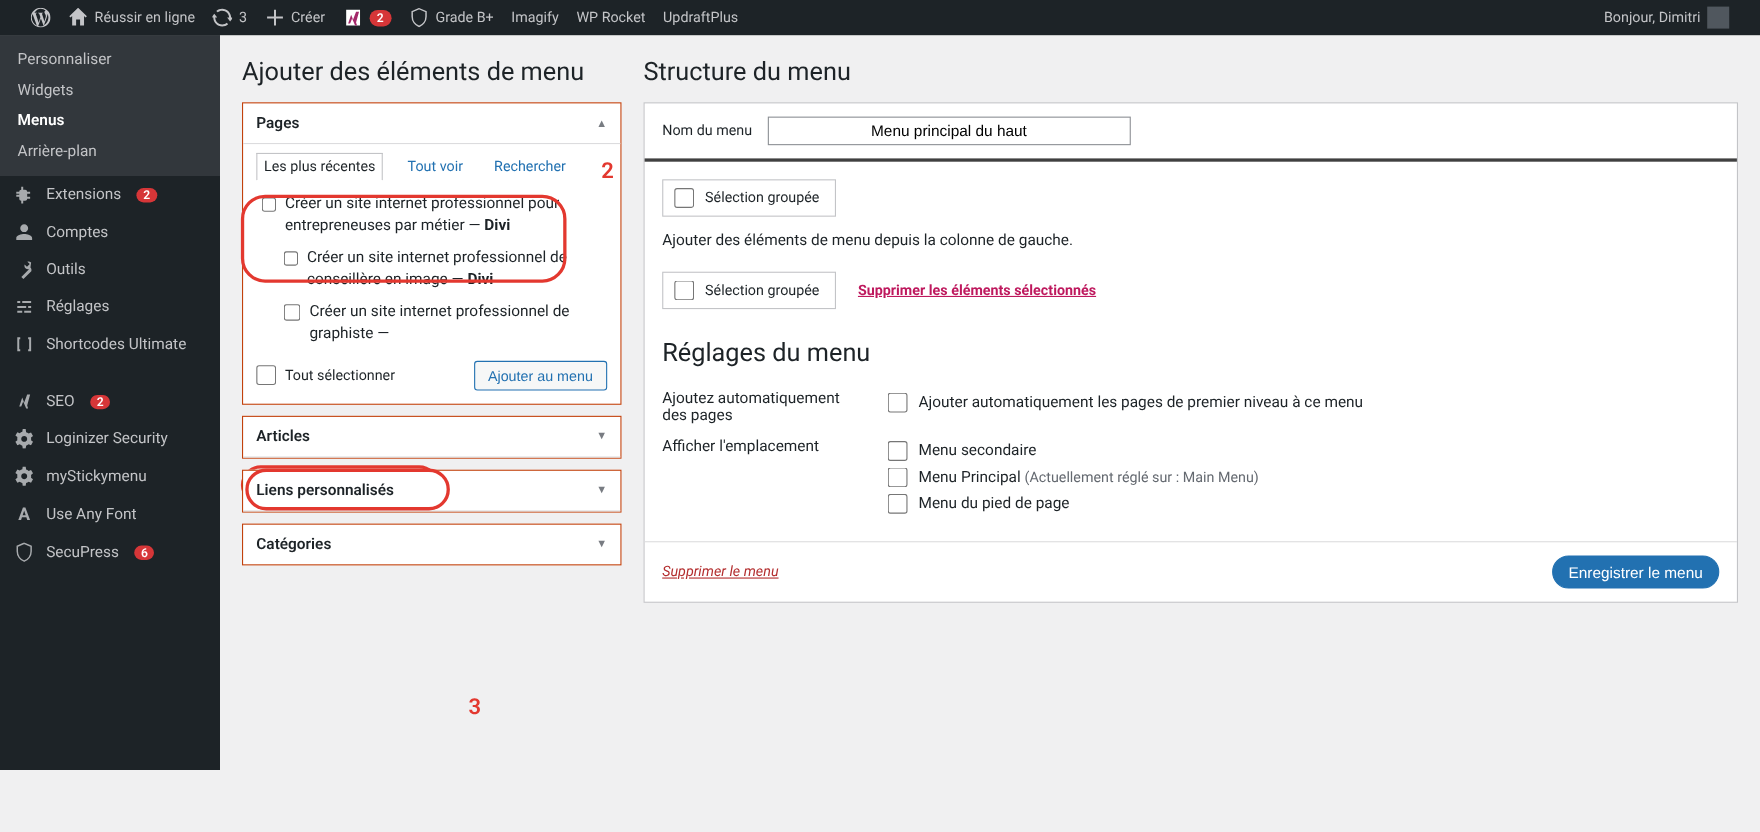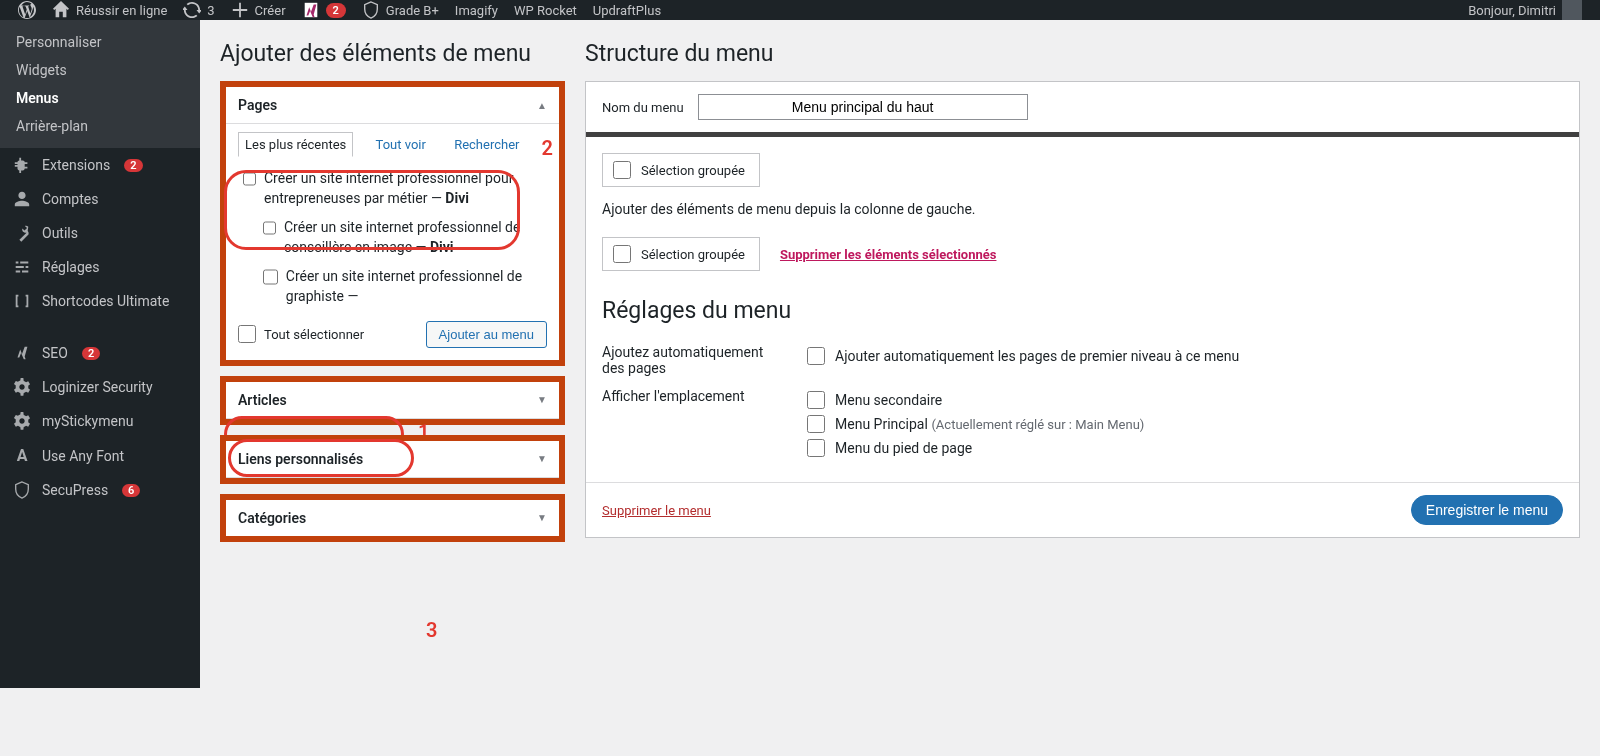--- a/index.html
+++ b/index.html
@@ -5,7 +5,7 @@
 * { box-sizing: border-box; margin: 0; padding: 0; }
 body { font-family: -apple-system, BlinkMacSystemFont, "Segoe UI", Roboto, sans-serif; font-size: 13px; background: #f0f0f1; color: #1d2327; width: 1600px; height: 756px; overflow: hidden; }
 
-.adminbar { height: 20px; background: #1d2327; color: #c3c4c7; display: flex; align-items: center; padding: 0 10px; font-size: 13px; }
+.adminbar { height: 32px; background: #1d2327; color: #c3c4c7; display: flex; align-items: center; padding: 0 20px; font-size: 13px; }
 .adminbar .ab-item { display: flex; align-items: center; padding: 0 8px; height: 32px; color: #c3c4c7; cursor: pointer; gap: 6px; }
 .adminbar .spacer { flex: 1; }
 .adminbar .badge-orange { background: #d63638; color: #fff; border-radius: 10px; padding: 1px 7px; font-size: 11px; font-weight: 600; }

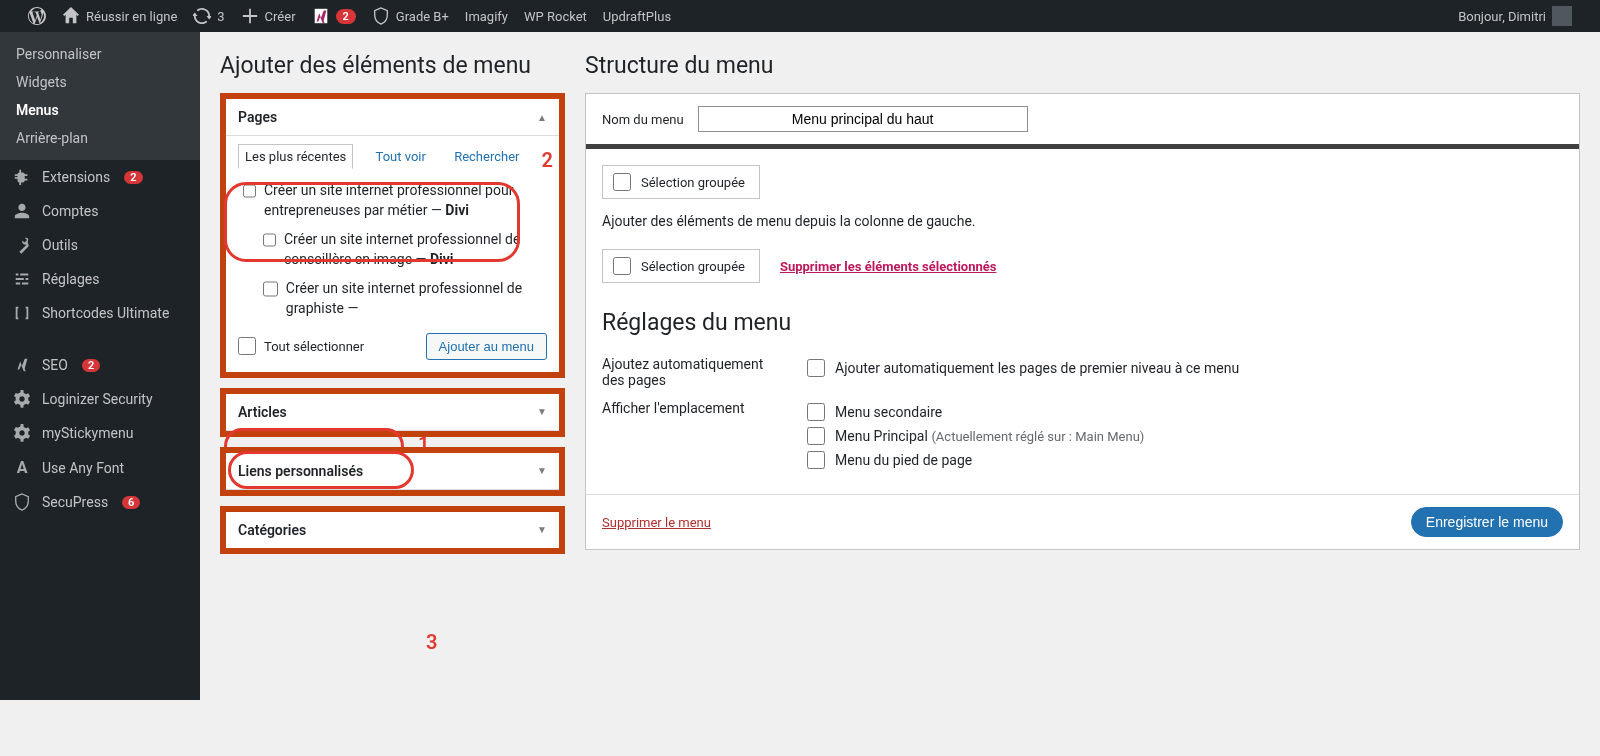--- a/index.html
+++ b/index.html
@@ -27,7 +27,7 @@
 .col-right { flex: 1; }
 h2.sec-title { font-size: 23px; font-weight: 400; padding: 20px 0 14px; }
 
-.panel { background: #fff; border: 6px solid #c2410c; margin-bottom: 10px; }
+.panel { background: #fff; border: 1px solid #c2410c; margin-bottom: 10px; }
 .panel-head { display: flex; justify-content: space-between; align-items: center; padding: 10px 12px; border-bottom: 1px solid #dcdcde; font-weight: 600; font-size: 14px; cursor: pointer; }
 .panel-head .toggle { color: #787c82; font-size: 10px; }
 .panel-body { padding: 8px 12px 12px; }

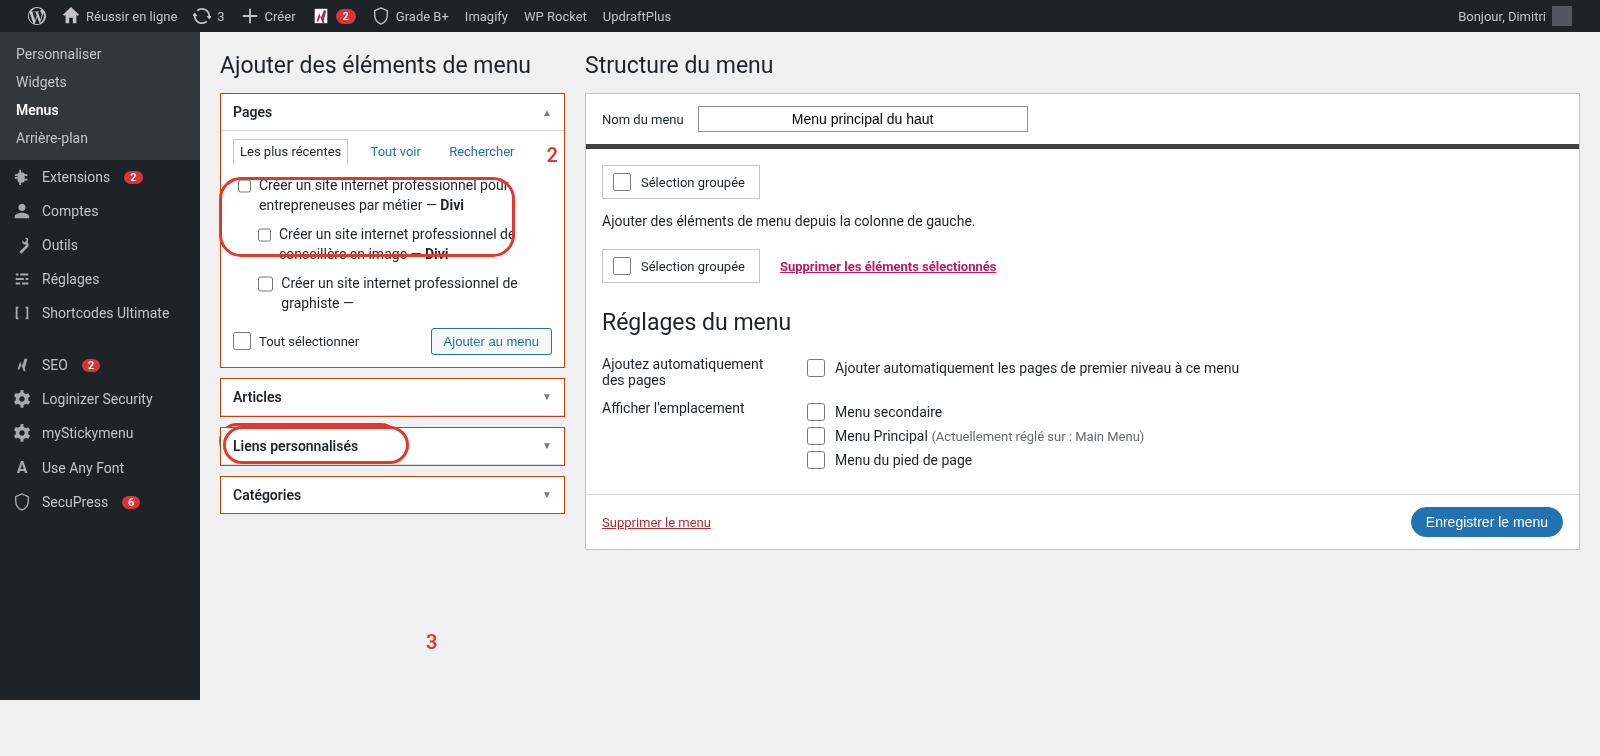--- a/index.html
+++ b/index.html
@@ -52,7 +52,7 @@
 .annot-num { color: #e3382f; font-size: 20px; font-weight: 600; position: absolute; }
 
 .menu-box { background: #fff; border: 1px solid #c3c4c7; }
-.menu-top { padding: 12px 16px; border-bottom: 5px solid #404040; display: flex; align-items: center; gap: 14px; }
+.menu-top { padding: 12px 16px; border-bottom: 3px solid #404040; display: flex; align-items: center; gap: 14px; }
 .menu-top input[type=text] { border: 1px solid #8c8f94; padding: 4px 8px; font-size: 14px; width: 330px; text-align: center; }
 .menu-mid { padding: 16px; }
 .group-sel { display: inline-flex; align-items: center; gap: 10px; border: 1px solid #c3c4c7; padding: 7px 14px 7px 10px; margin-bottom: 14px; }

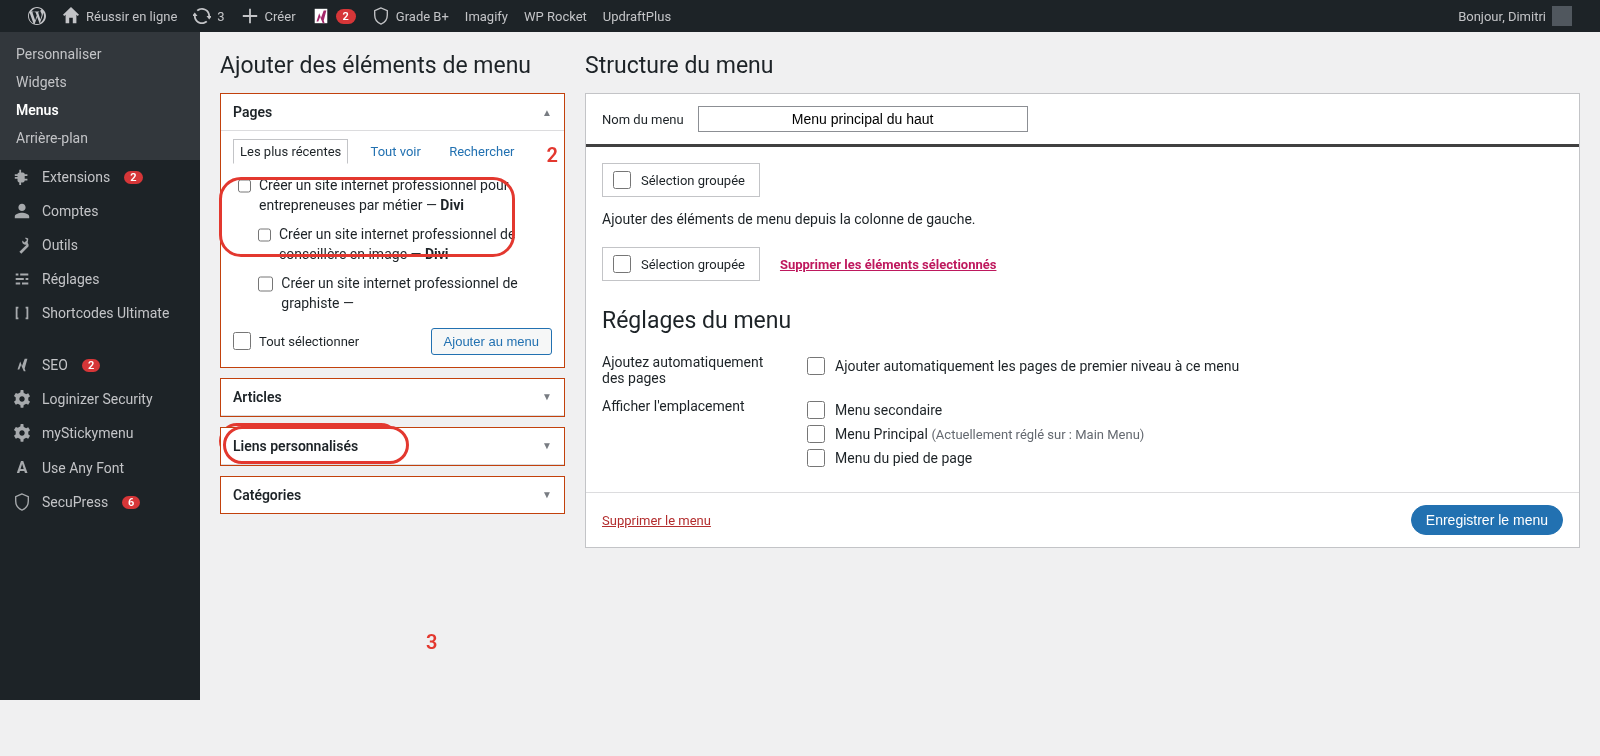--- a/index.html
+++ b/index.html
@@ -67,7 +67,7 @@
 .opt-line input[type=checkbox] { width: 18px; height: 18px; }
 .opt-line .note { color: #646970; font-size: 13px; }
 .menu-bottom { display: flex; justify-content: space-between; align-items: center; padding: 12px 16px; border-top: 1px solid #dcdcde; }
-.del-menu { color: #b32d2e; text-decoration: underline; cursor: pointer; }
+.del-menu { color: #b32d2e; text-decoration: underline; cursor: pointer; font-style: italic; }
 .btn-primary { background: #2271b1; color: #fff; border: 1px solid #2271b1; padding: 6px 14px; border-radius: 15px; cursor: pointer; font-size: 14px; }
 
 .pos-rel { position: relative; }

